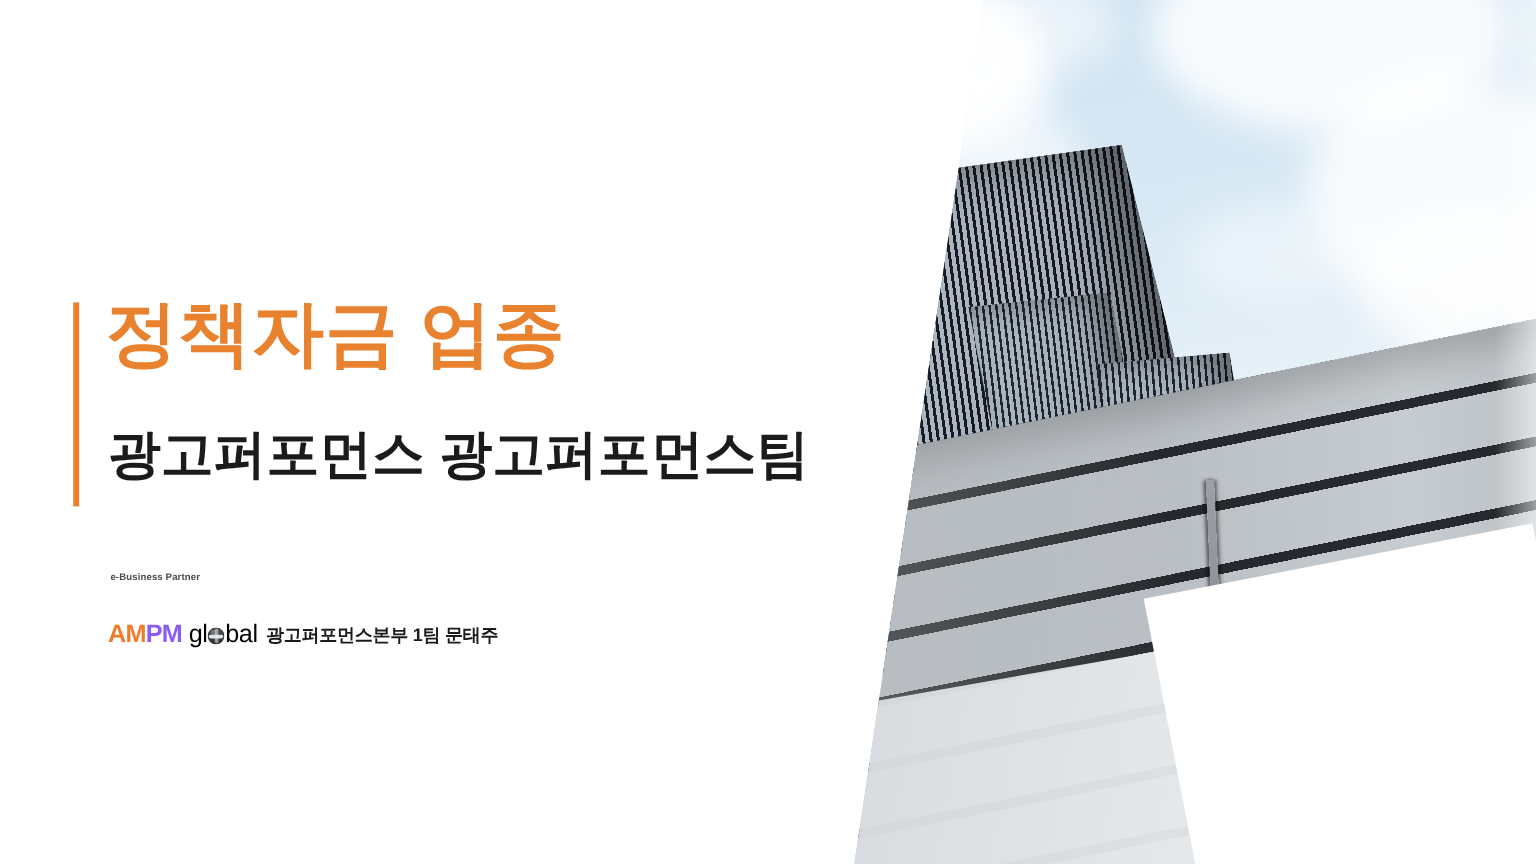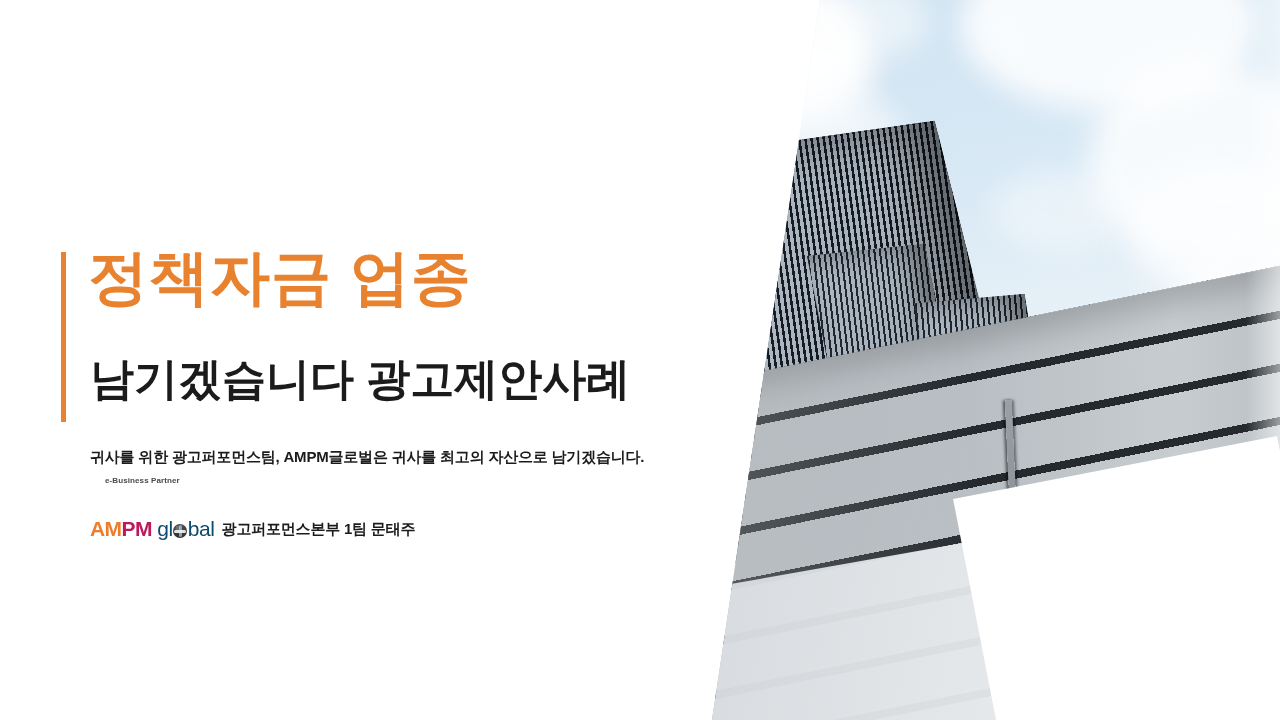--- a/index.html
+++ b/index.html
@@ -333,7 +333,7 @@
 
   <div class="title-main">정책자금 업종</div>
 
-  <div class="title-sub">남기겠습니다 광고제안사례</div>
+  <div class="title-sub">광고퍼포먼스 광고퍼포먼스팀</div>
 
   <div class="tagline">귀사를 위한 광고퍼포먼스팀, AMPM글로벌은 귀사를 최고의 자산으로 남기겠습니다.</div>
 

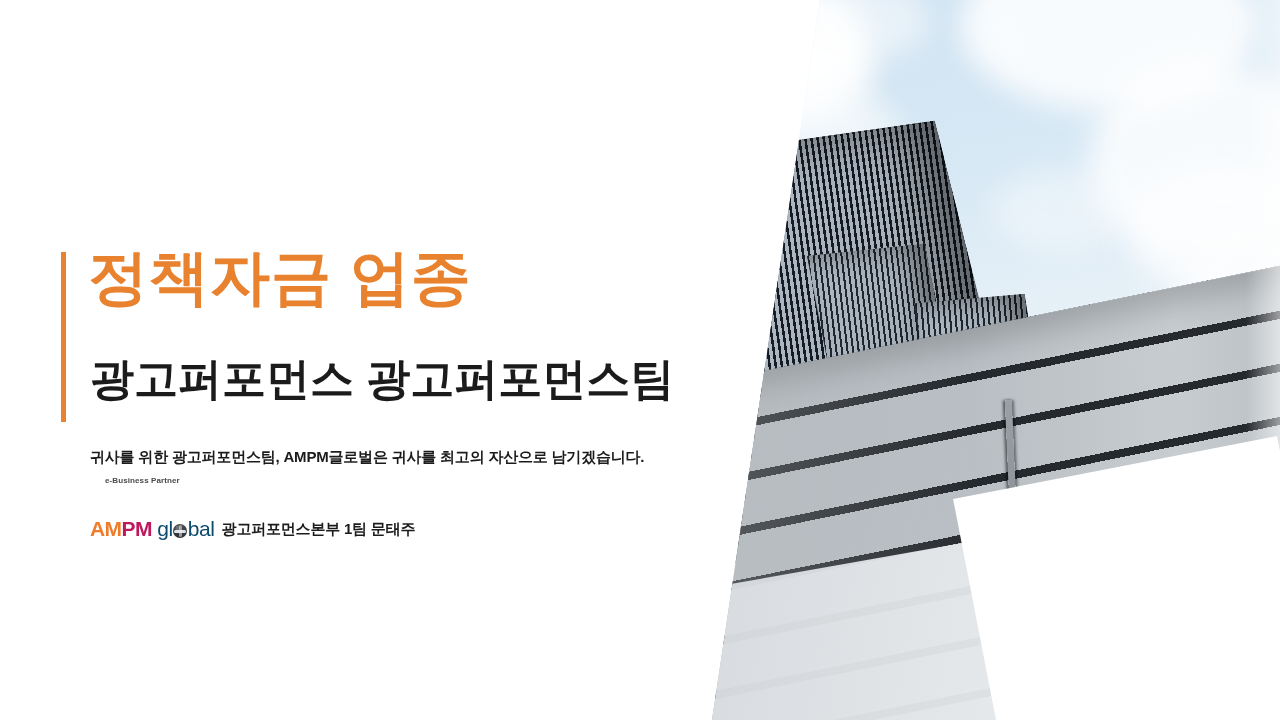--- a/index.html
+++ b/index.html
@@ -335,7 +335,6 @@
 
   <div class="title-sub">광고퍼포먼스 광고퍼포먼스팀</div>
 
-  <div class="tagline">귀사를 위한 광고퍼포먼스팀, AMPM글로벌은 귀사를 최고의 자산으로 남기겠습니다.</div>
 
   <div class="logo-row">
     <span class="logo-mark">

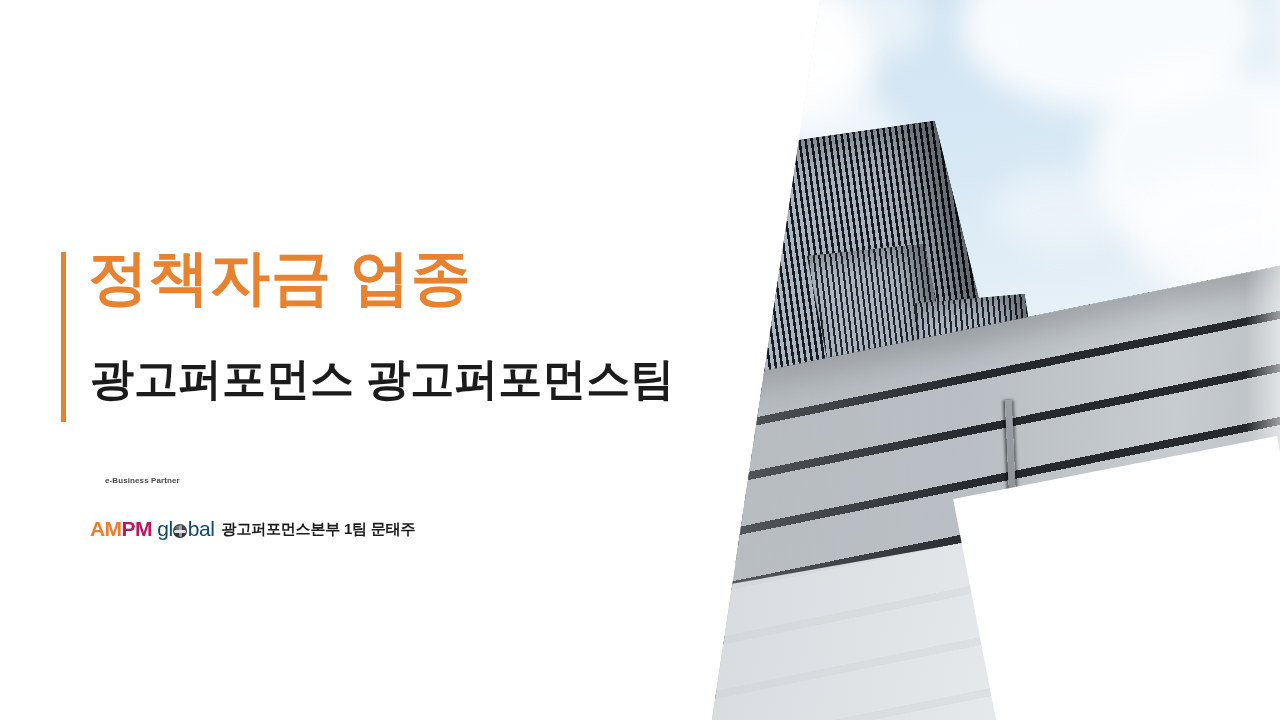--- a/index.html
+++ b/index.html
@@ -229,7 +229,7 @@
   }
   .logo-eb {
     position: absolute;
-    top: 0; left: 15px;
+    top: 0; left: 2px;
     font-size: 8px;
     font-weight: 600;
     color: #4a4a4a;

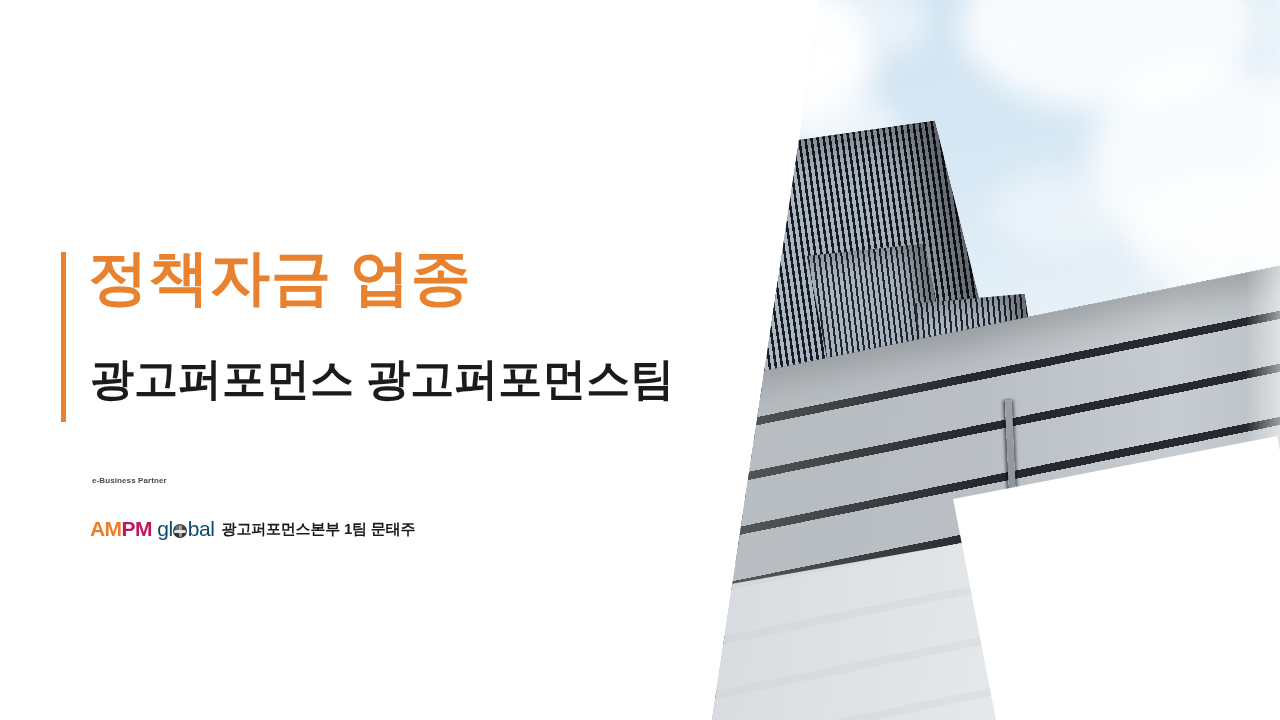--- a/index.html
+++ b/index.html
@@ -244,7 +244,7 @@
     display: inline-block;
   }
   .logo-am { color: #EE7D2B; margin-top: 17px; }
-  .logo-pm { color: #be185d; margin-top: 32px; }
+  .logo-pm { color: #8b5cf6; margin-top: 32px; }
   .logo-gl {
     color: #0c4a6e;
     font-weight: 500;

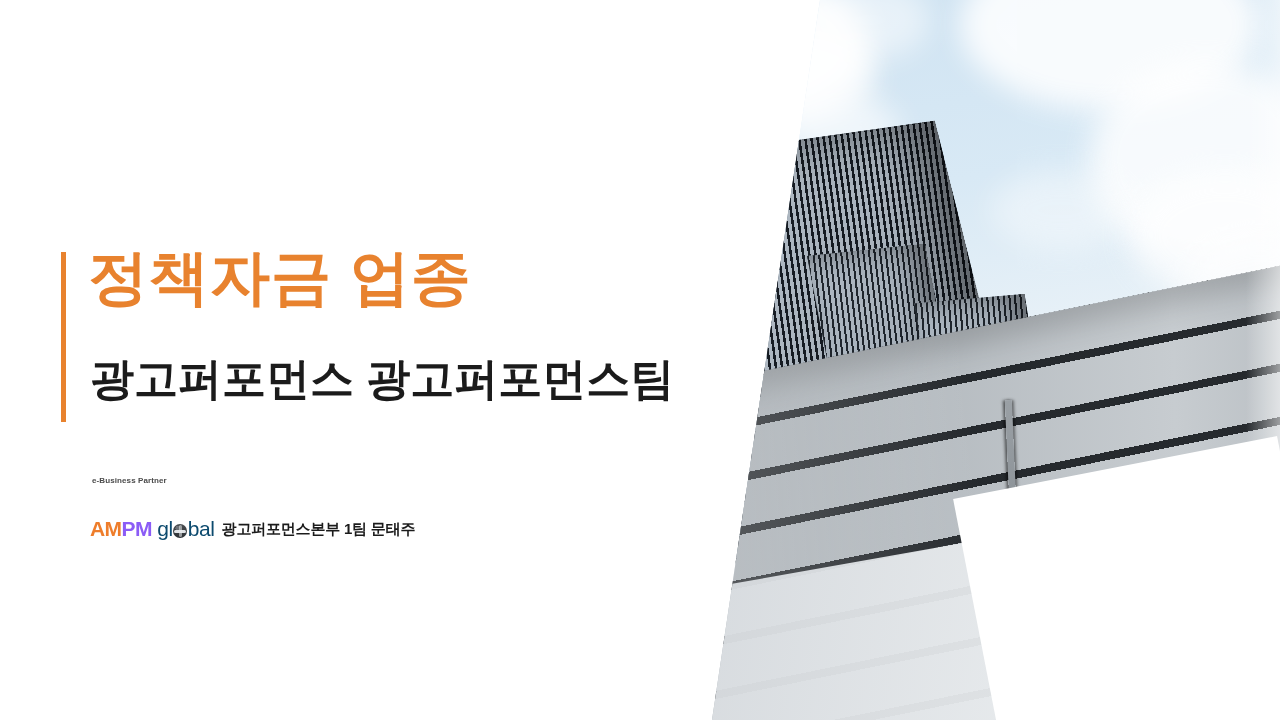--- a/index.html
+++ b/index.html
@@ -246,7 +246,7 @@
   .logo-am { color: #EE7D2B; margin-top: 17px; }
   .logo-pm { color: #8b5cf6; margin-top: 32px; }
   .logo-gl {
-    color: #0c4a6e;
+    color: #000000;
     font-weight: 500;
     letter-spacing: -0.4px;
   }

